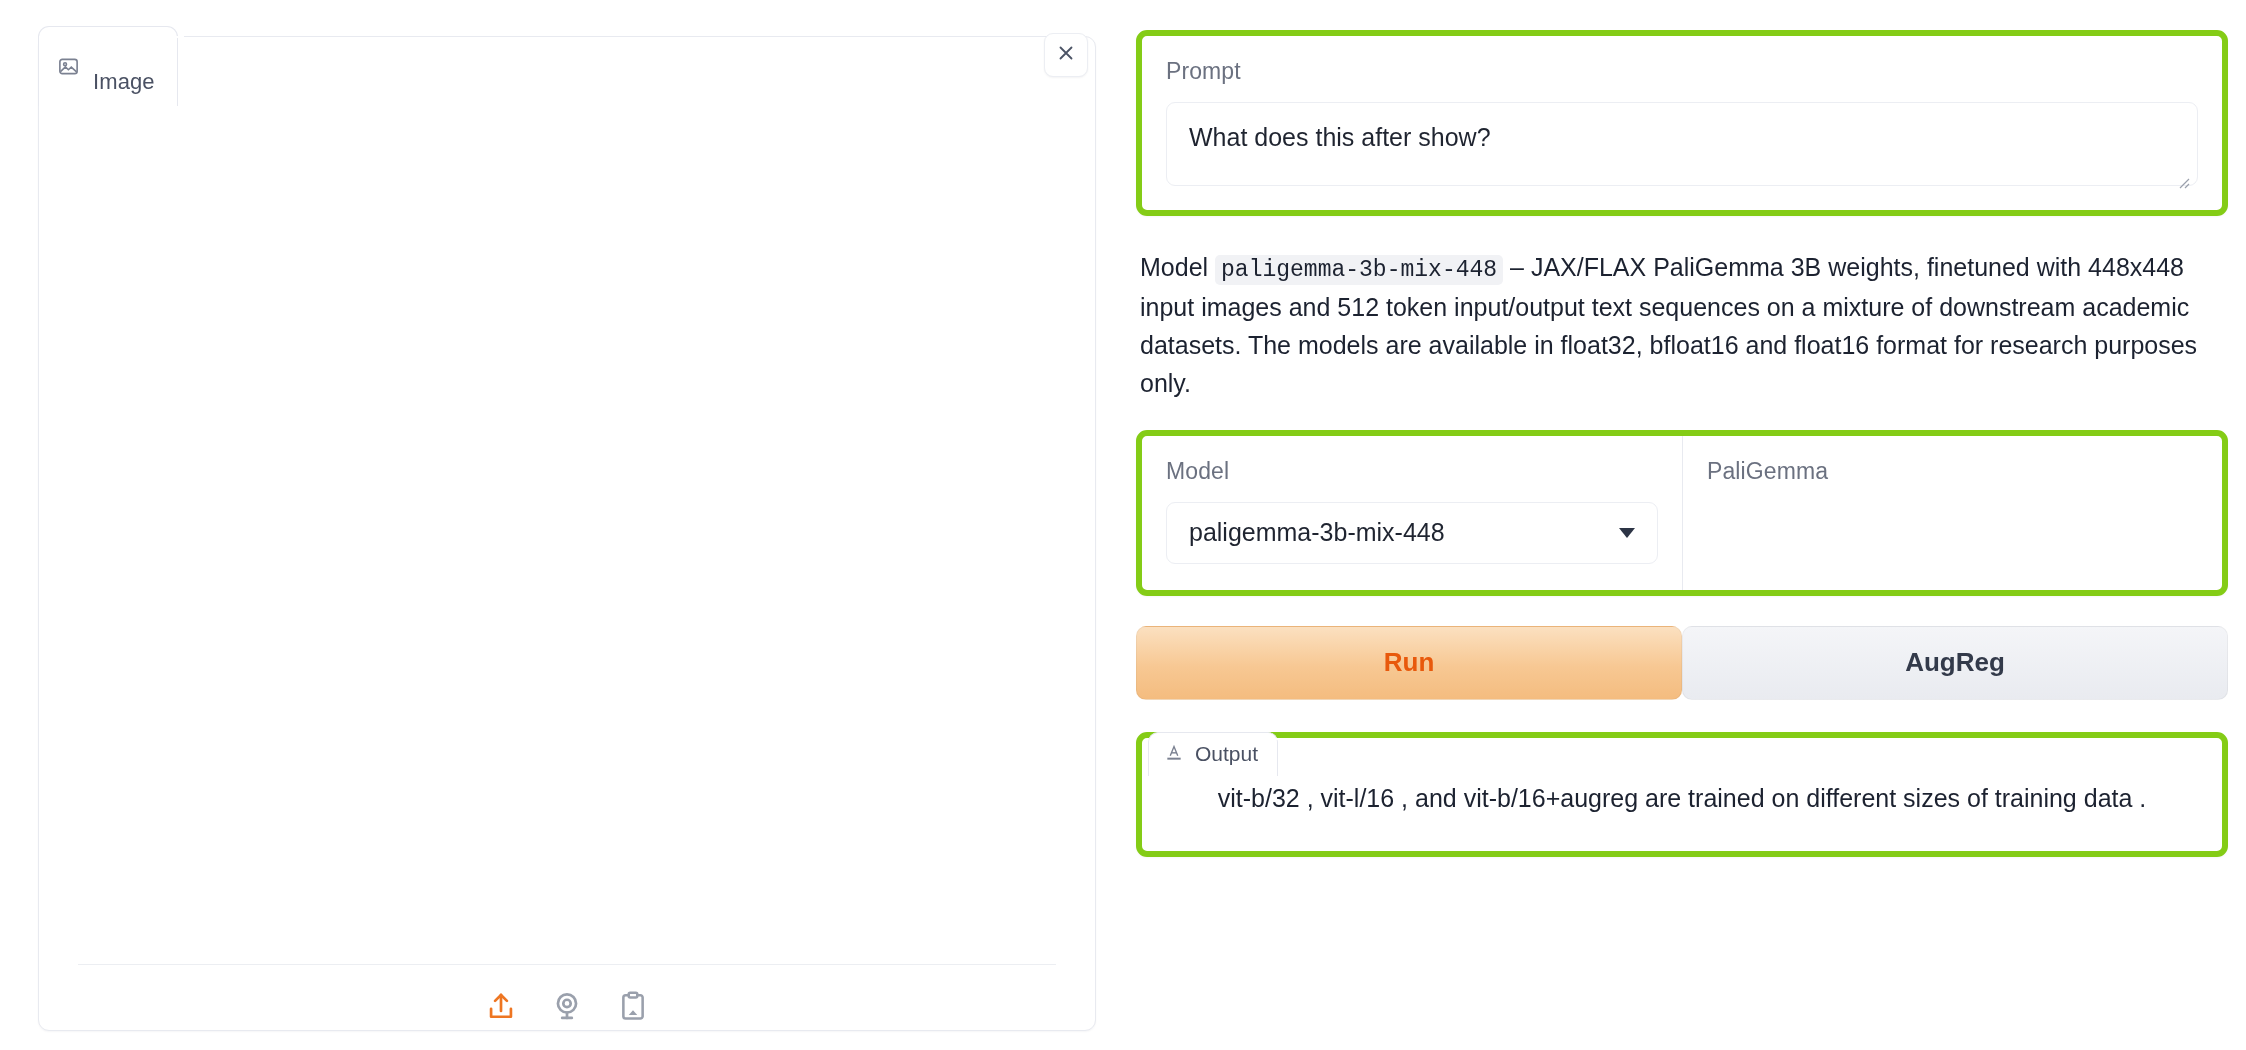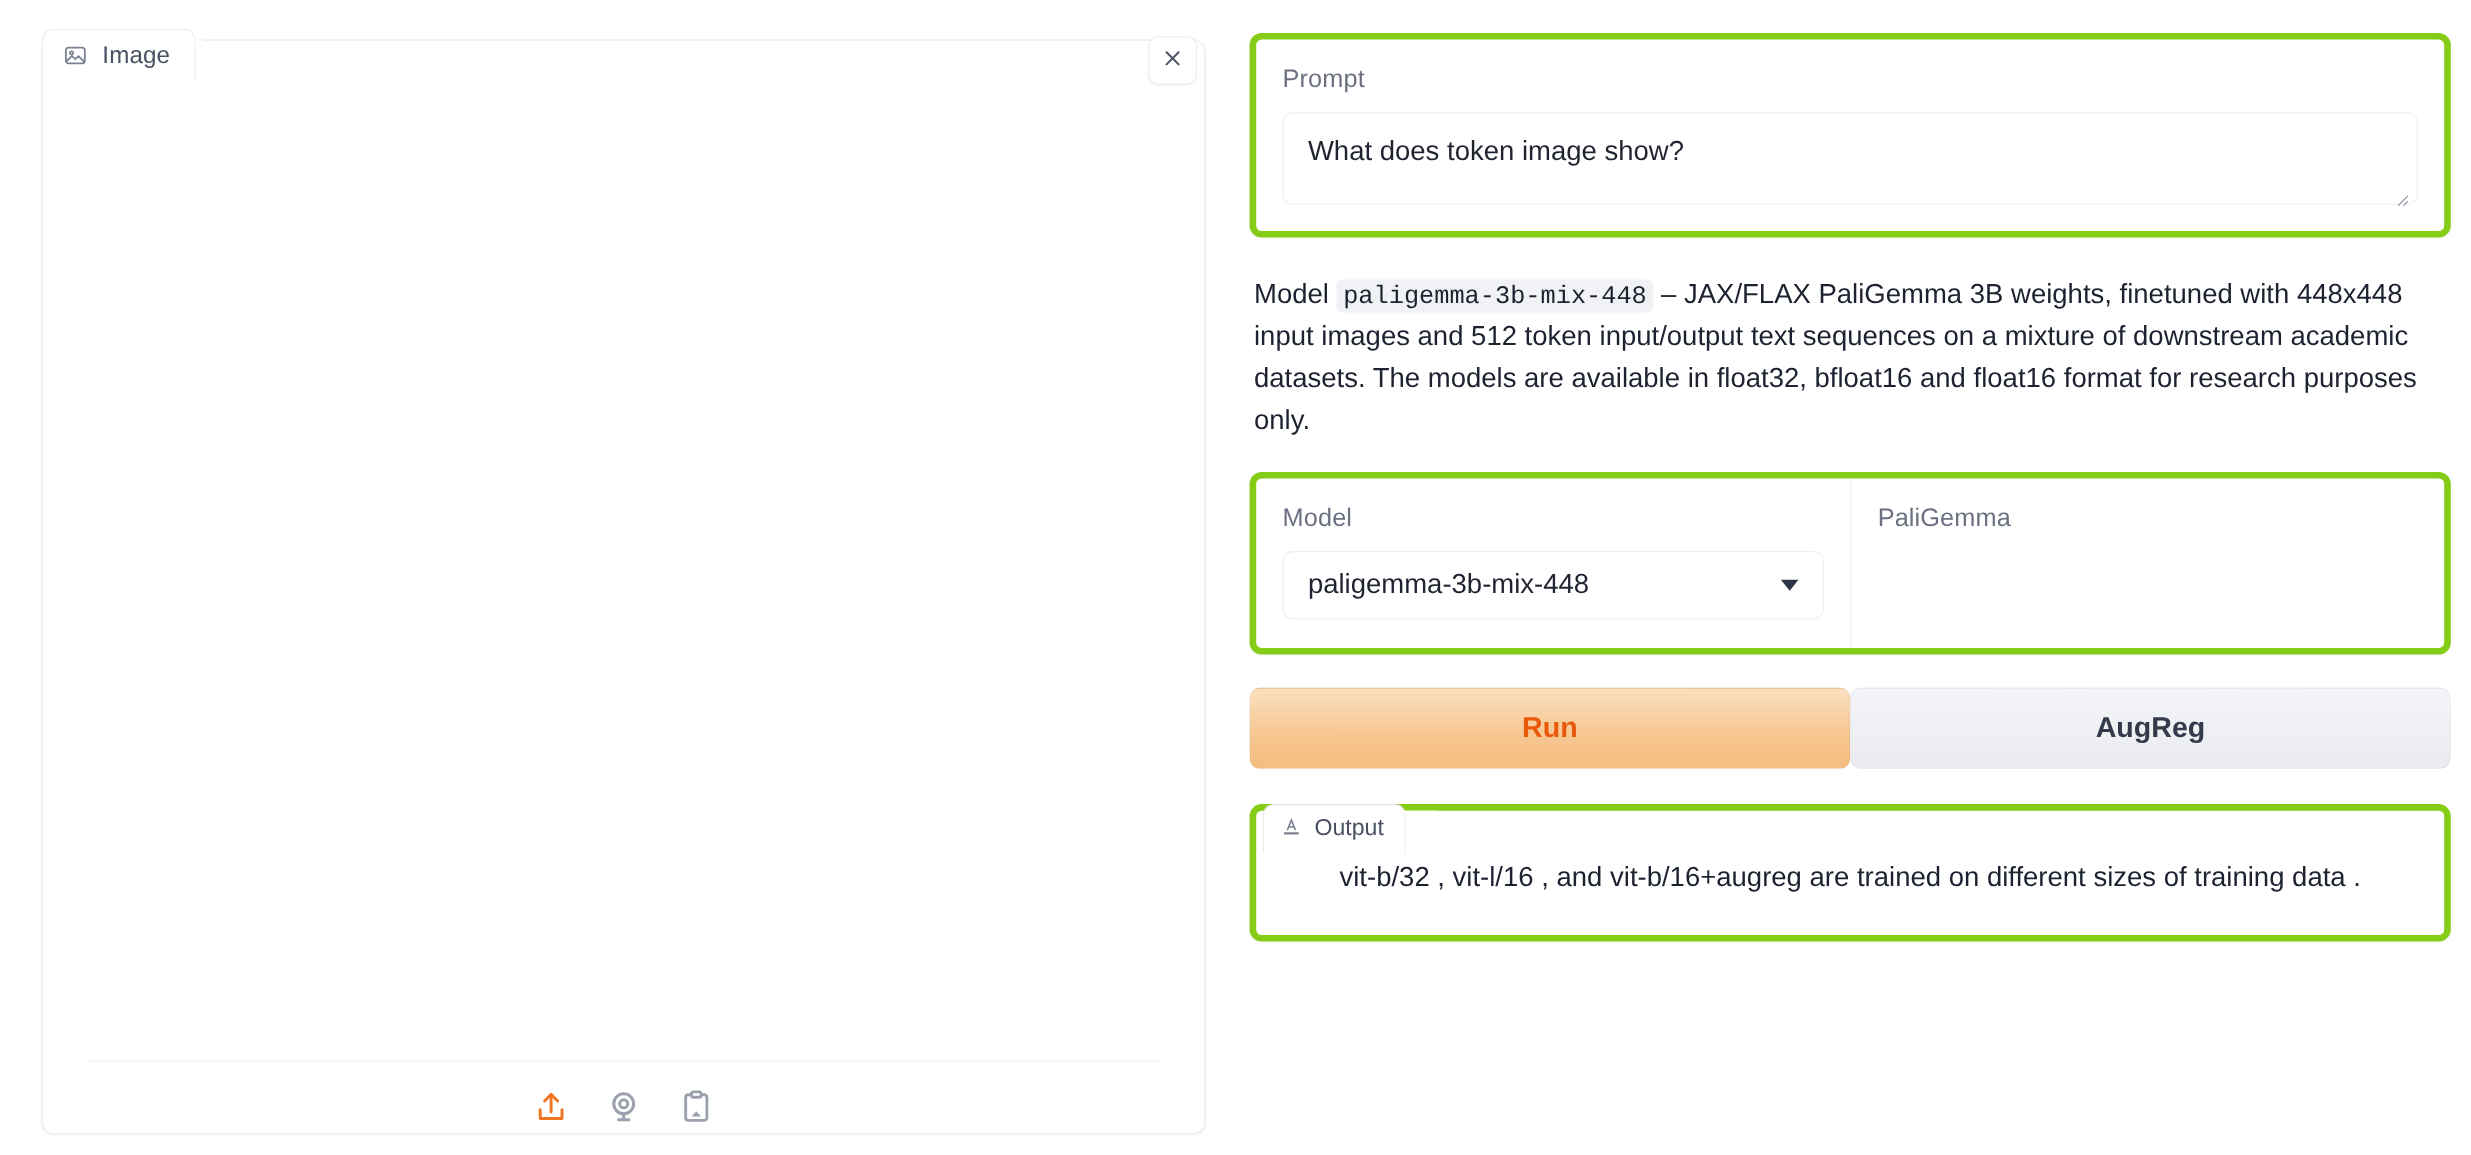--- a/index.html
+++ b/index.html
@@ -31,7 +31,7 @@
     padding: 10px 22px 11px 18px;
     z-index: 4;
   }
-  .img-tab .lbl { font-size: 22px; color: #4a5163; letter-spacing: .1px; }
+  .img-tab .lbl { font-size: 22px; color: #4a5163; letter-spacing: .1px; margin-top: 32px; }
   .ic-image { width: 23px; height: 23px; display: block; }
 
   .img-card {

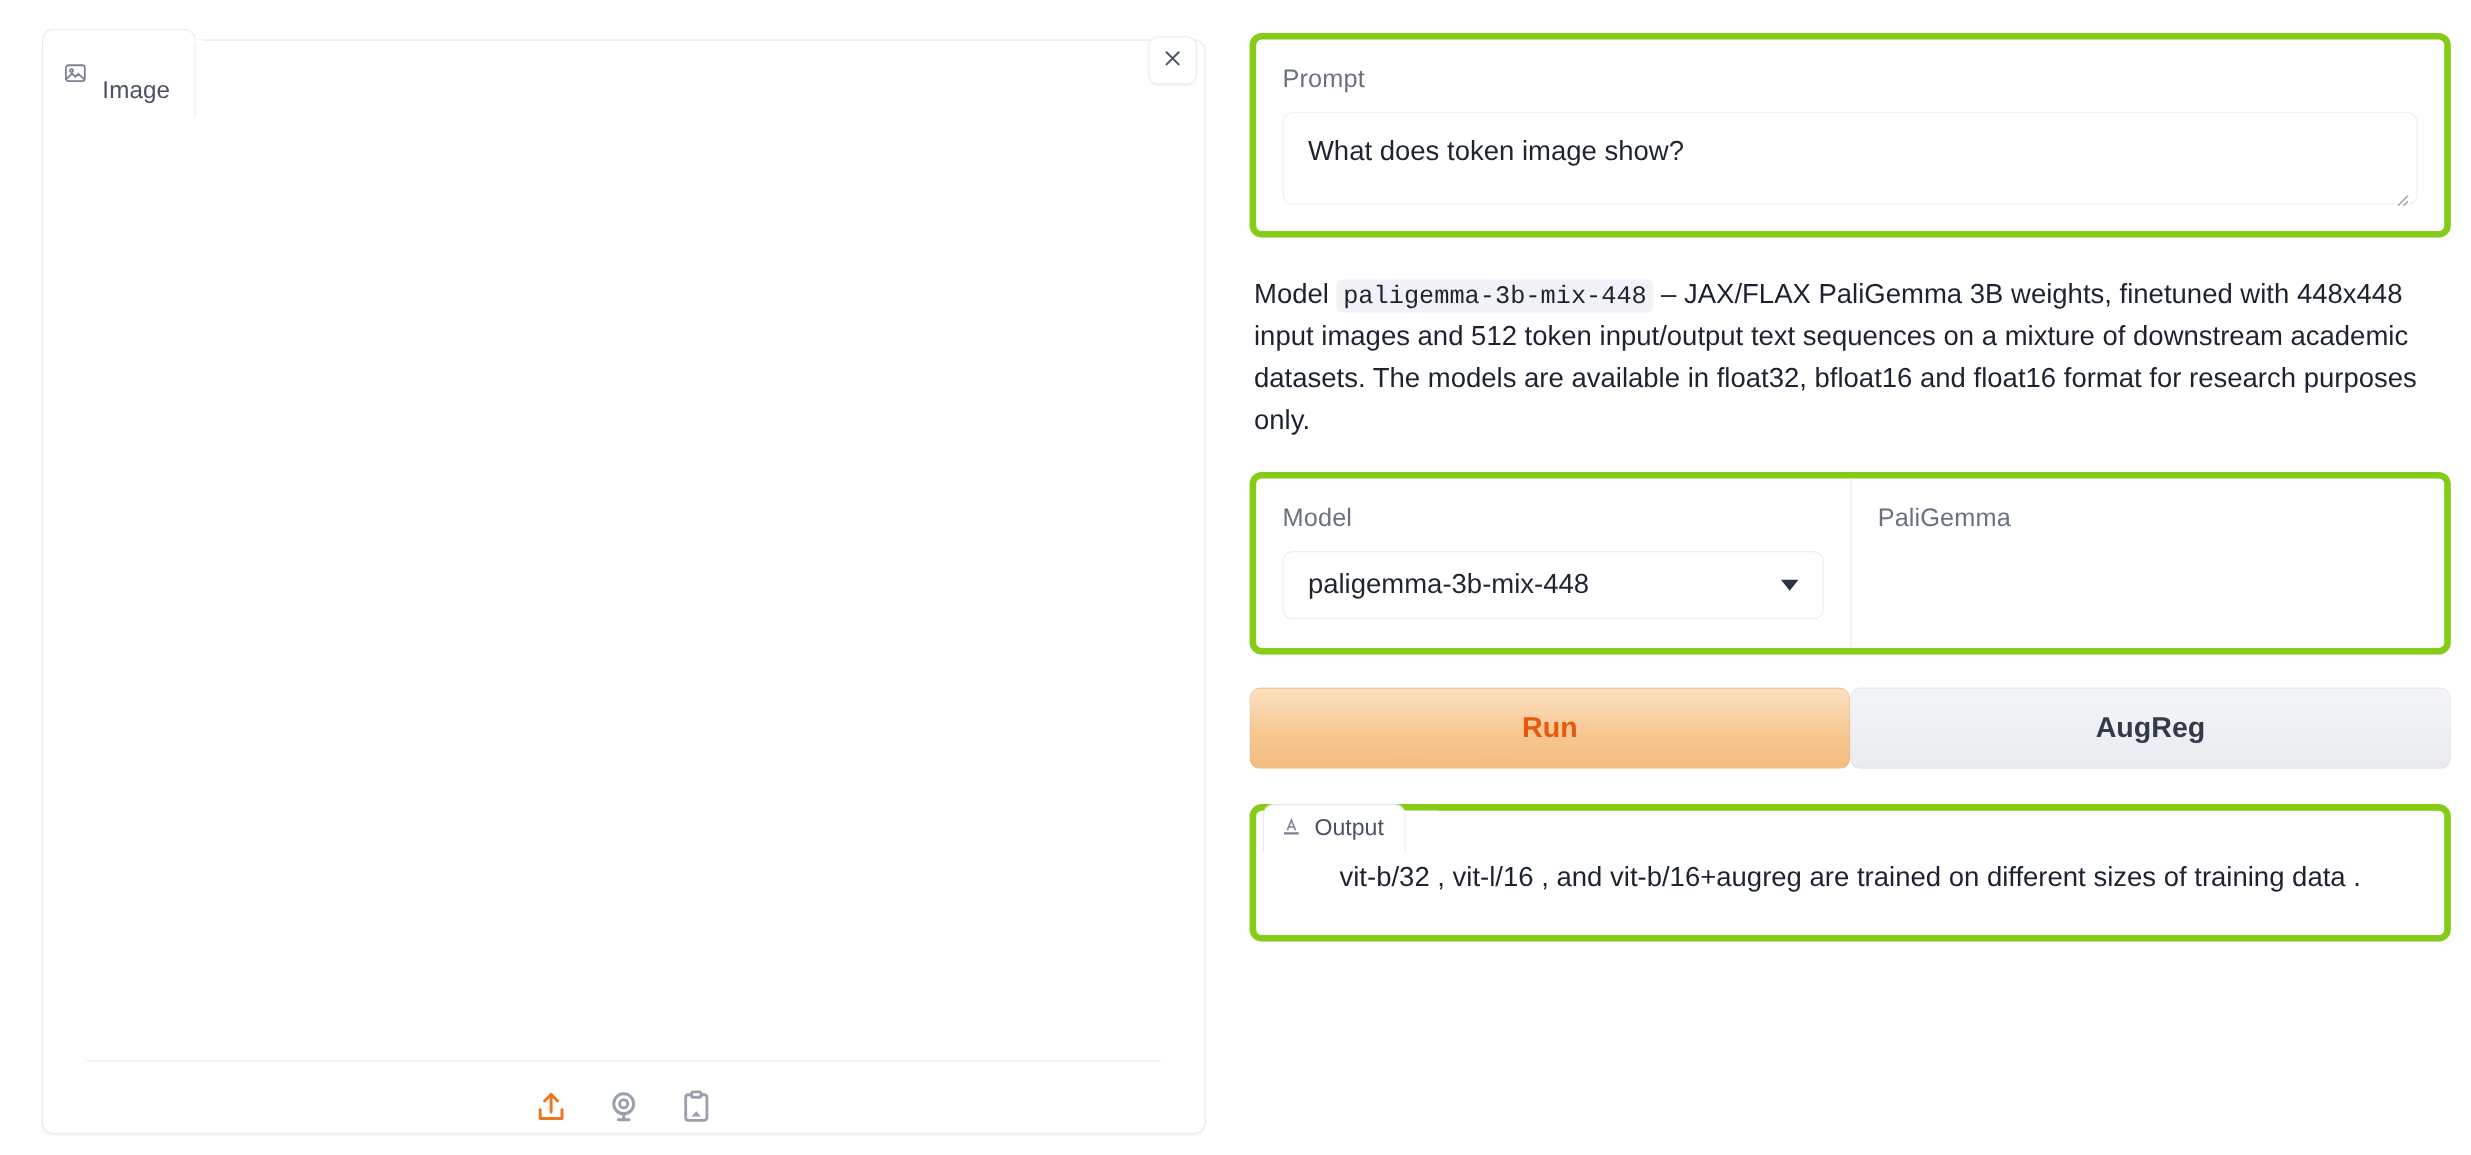--- a/index.html
+++ b/index.html
@@ -396,7 +396,7 @@
     <div class="panel prompt-panel">
       <div class="field-label">Prompt</div>
       <div class="prompt-box">
-        <span>What does token image show?</span>
+        <span>What does this after show?</span>
         <span class="resize-grip">
           <svg width="14" height="14" viewBox="0 0 14 14" stroke="#9aa0ac" stroke-width="1.2">
             <path d="M13 4L4 13M13 9l-4 4"></path>

